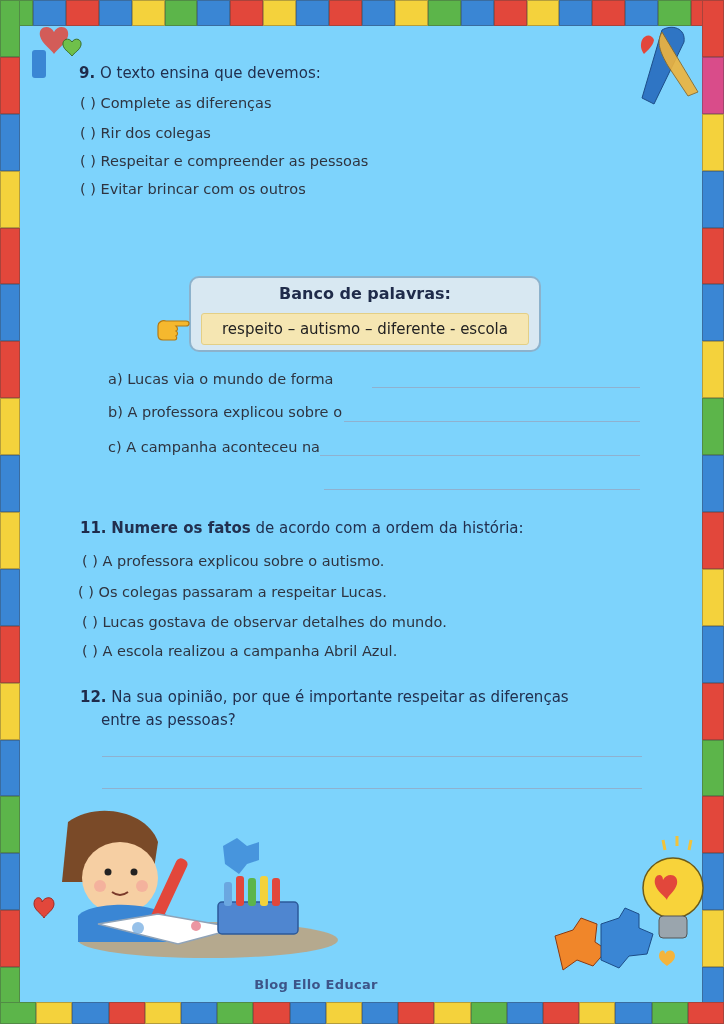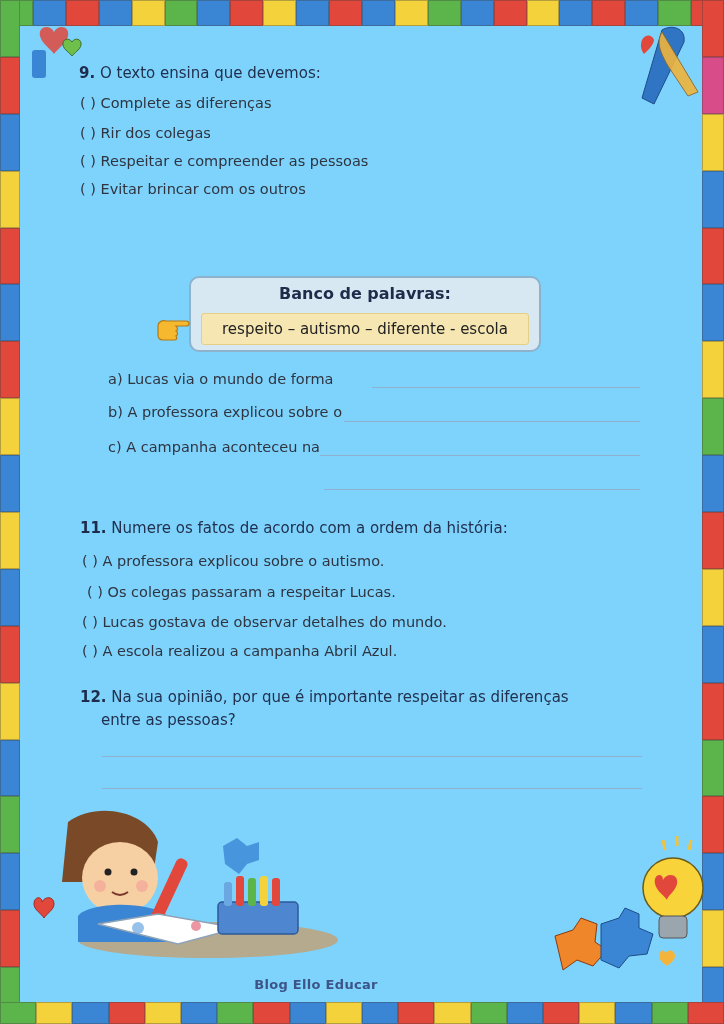--- a/index.html
+++ b/index.html
@@ -199,7 +199,7 @@
 
   <div class="q-title" style="left:80px;top:519px">
     <span class="q-num">11.</span>
-    <span style="font-weight:normal">Numere os fatos</span><span> de acordo com a ordem da história:</span>
+    <span style="font-weight:bold">Numere os fatos</span><span> de acordo com a ordem da história:</span>
   </div>
   <div class="opt" style="left:82px;top:553px">( ) A professora explicou sobre o autismo.</div>
   <div class="opt" style="left:87px;top:584px">( ) Os colegas passaram a respeitar Lucas.</div>

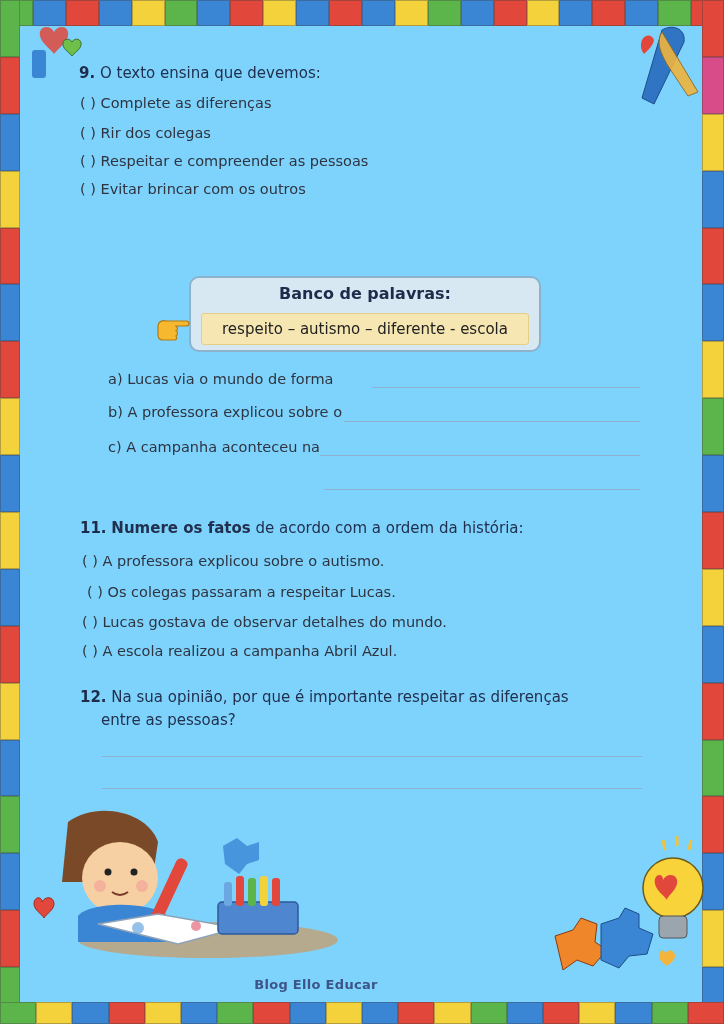--- a/index.html
+++ b/index.html
@@ -202,7 +202,7 @@
     <span style="font-weight:bold">Numere os fatos</span><span> de acordo com a ordem da história:</span>
   </div>
   <div class="opt" style="left:82px;top:553px">( ) A professora explicou sobre o autismo.</div>
-  <div class="opt" style="left:87px;top:584px">( ) Os colegas passaram a respeitar Lucas.</div>
+  <div class="opt" style="left:78px;top:584px">( ) Os colegas passaram a respeitar Lucas.</div>
   <div class="opt" style="left:82px;top:614px">( ) Lucas gostava de observar detalhes do mundo.</div>
   <div class="opt" style="left:82px;top:643px">( ) A escola realizou a campanha Abril Azul.</div>
 

